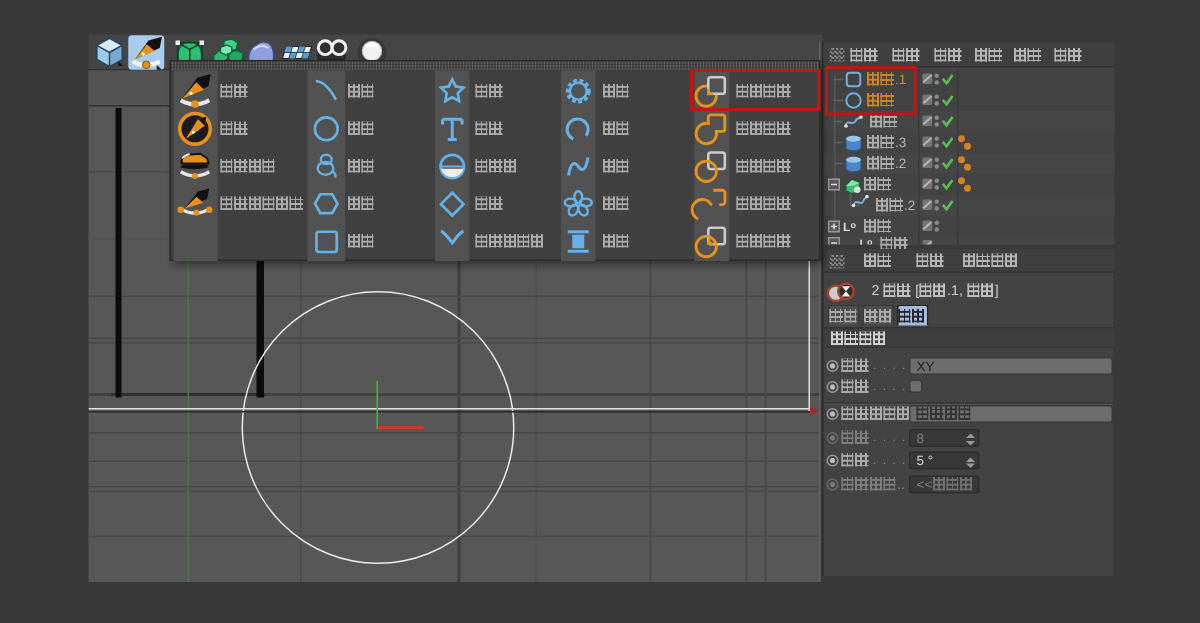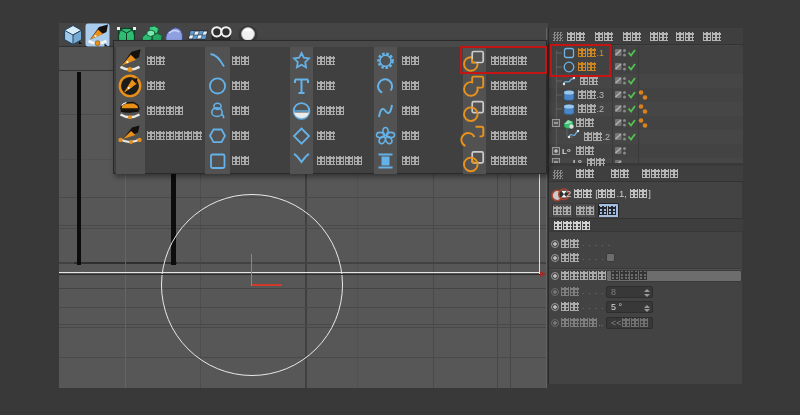--- a/index.html
+++ b/index.html
@@ -309,7 +309,7 @@
     <circle cx="13" cy="8.2" r="5.2" fill="#2e2e2e" stroke="#a8432e" stroke-width="1.6"></circle>
     <path d="M10.2,4.8 h5.6 l-2.8,3.4 z M10.2,11.6 h5.6 l-2.8,-3.4 z" fill="#f2f2f2"></path>
   </svg>
-  <span class="t" style="left:17px;top:23px;color:#cdcdcd;font-size:9.5px">2 <b class="z"></b><b class="z"></b> [<b class="z"></b><b class="z"></b>.1, <b class="z"></b><b class="z"></b>]</span>
+  <span class="t" style="left:32px;top:23px;color:#cdcdcd;font-size:9.5px">2 <b class="z"></b><b class="z"></b> [<b class="z"></b><b class="z"></b>.1, <b class="z"></b><b class="z"></b>]</span>
 
   <div class="a tab" style="left:3px;top:37px;width:21px"><b class="z"></b><b class="z"></b></div>
   <div class="a tab" style="left:26px;top:37px;width:21px"><b class="z"></b><b class="z"></b></div>

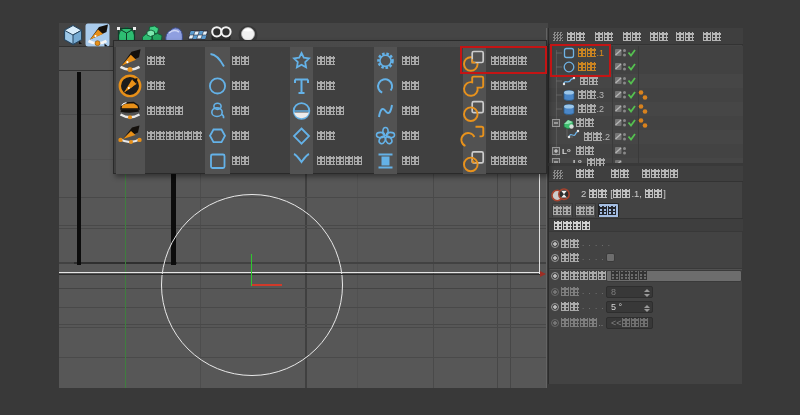--- a/index.html
+++ b/index.html
@@ -323,6 +323,7 @@
     <span class="rad"></span>
         <span class="t" style="left:12px;top:1px"><b class="z"></b><b class="z"></b></span>
         <span class="dots">. . . . .</span>
+    <div class="ctl" style="width:136px">XY</div>
   </div>
   <div class="a prow" style="top:85.5px">
     <span class="rad"></span>

